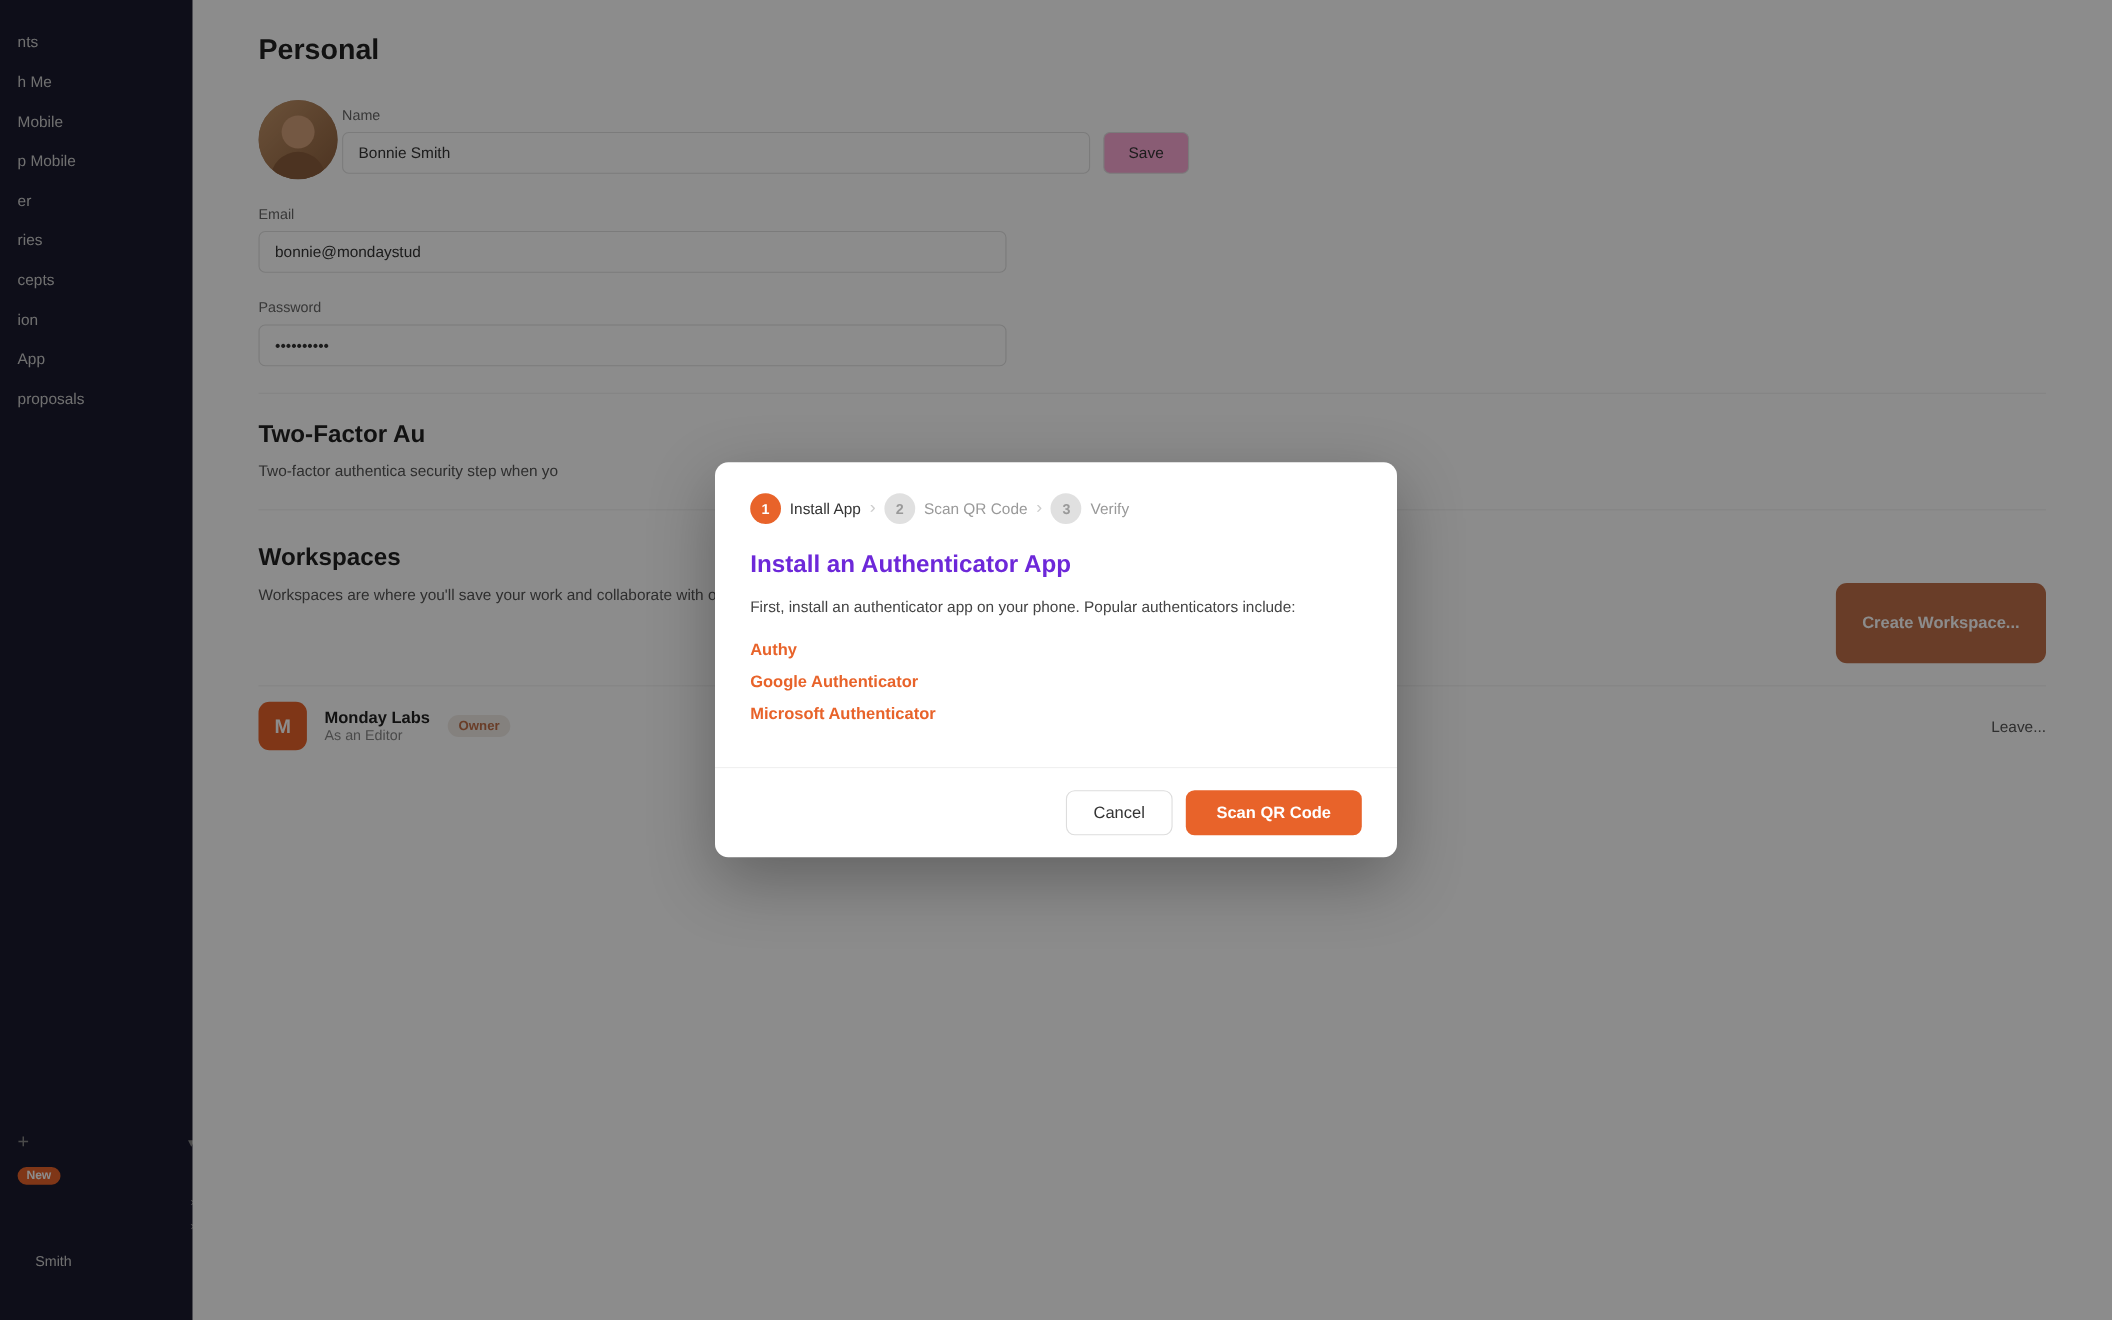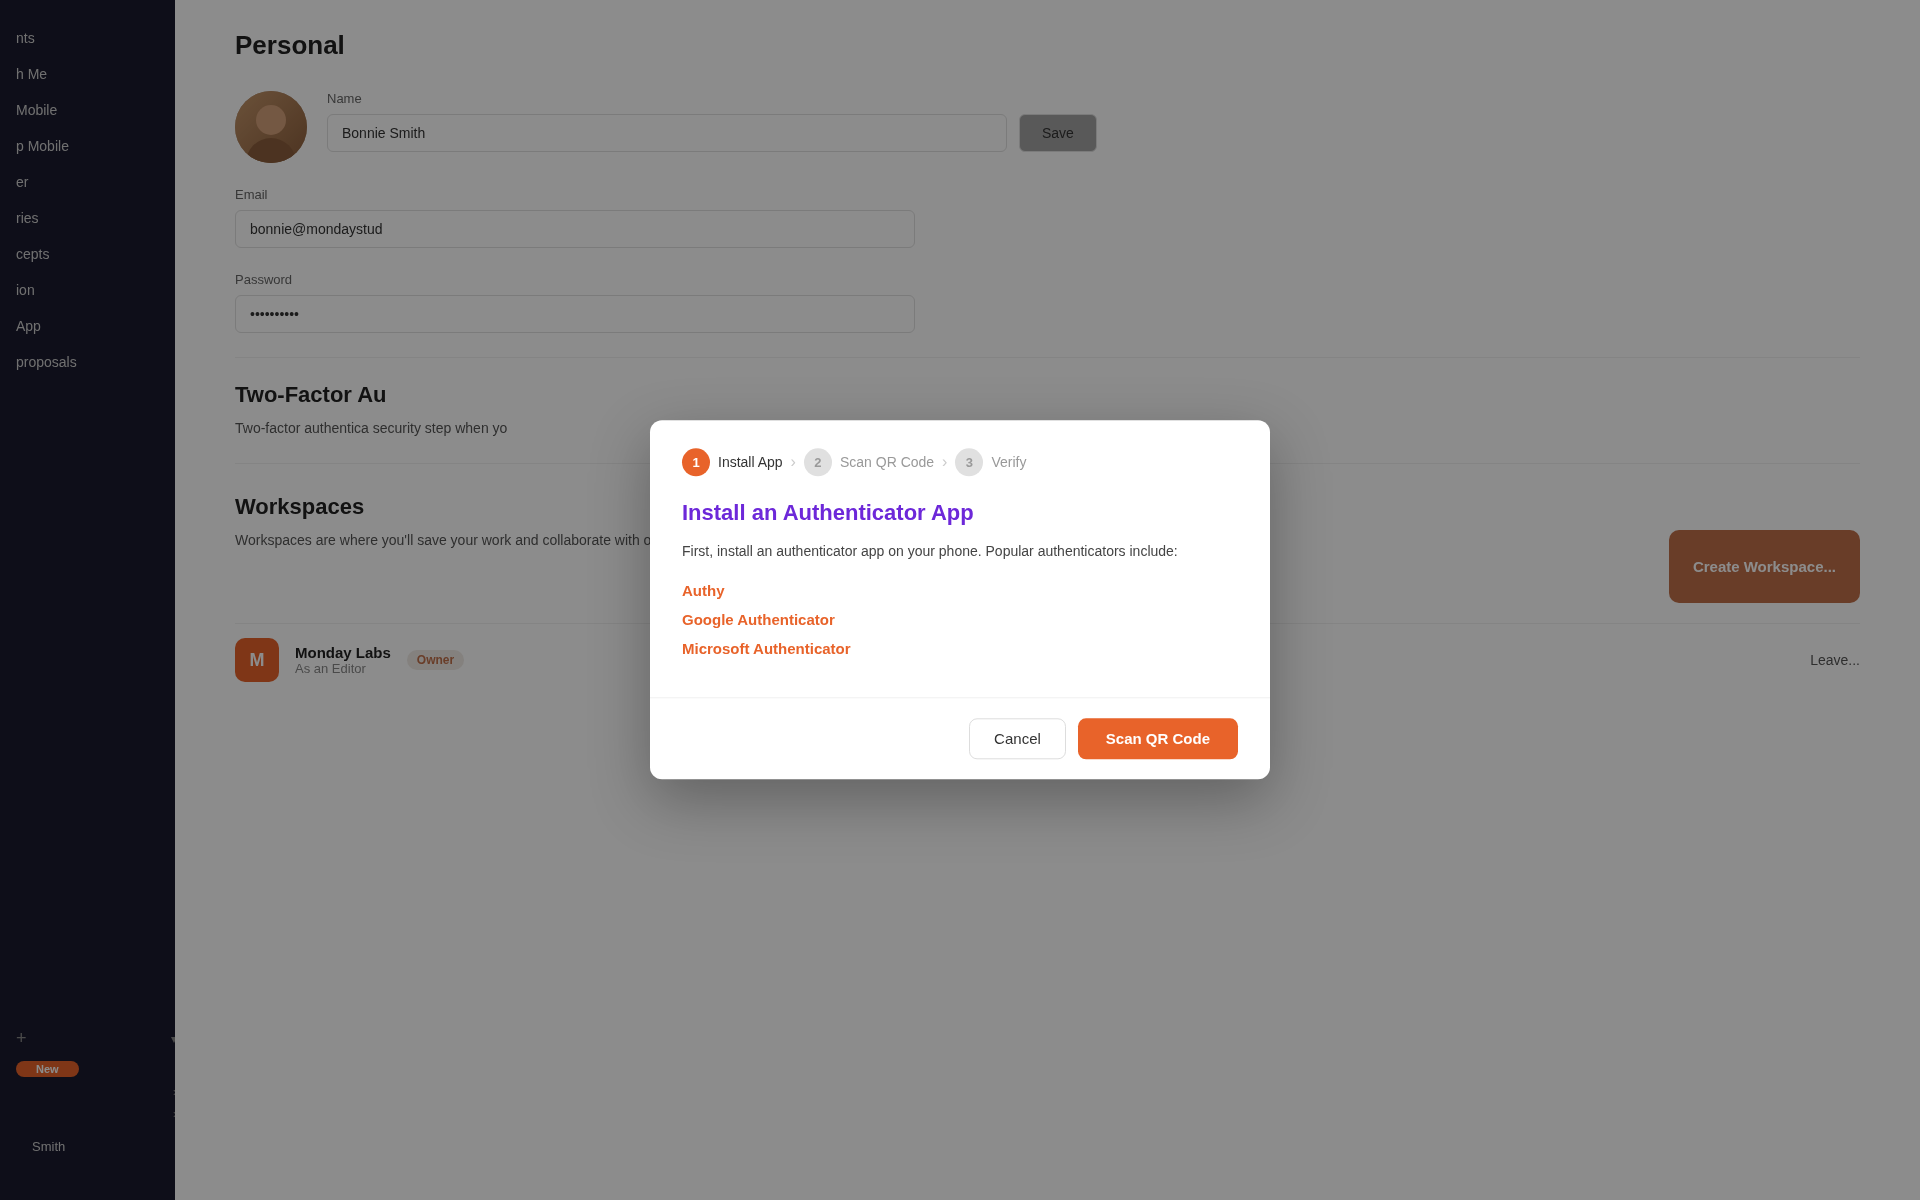--- a/index.html
+++ b/index.html
@@ -84,8 +84,9 @@
 
     .avatar-row {
       display: flex;
+      align-items: center;
       margin-bottom: 24px;
-      gap: 20px;
+      gap: 4px;
     }
     .avatar {
       width: 72px;

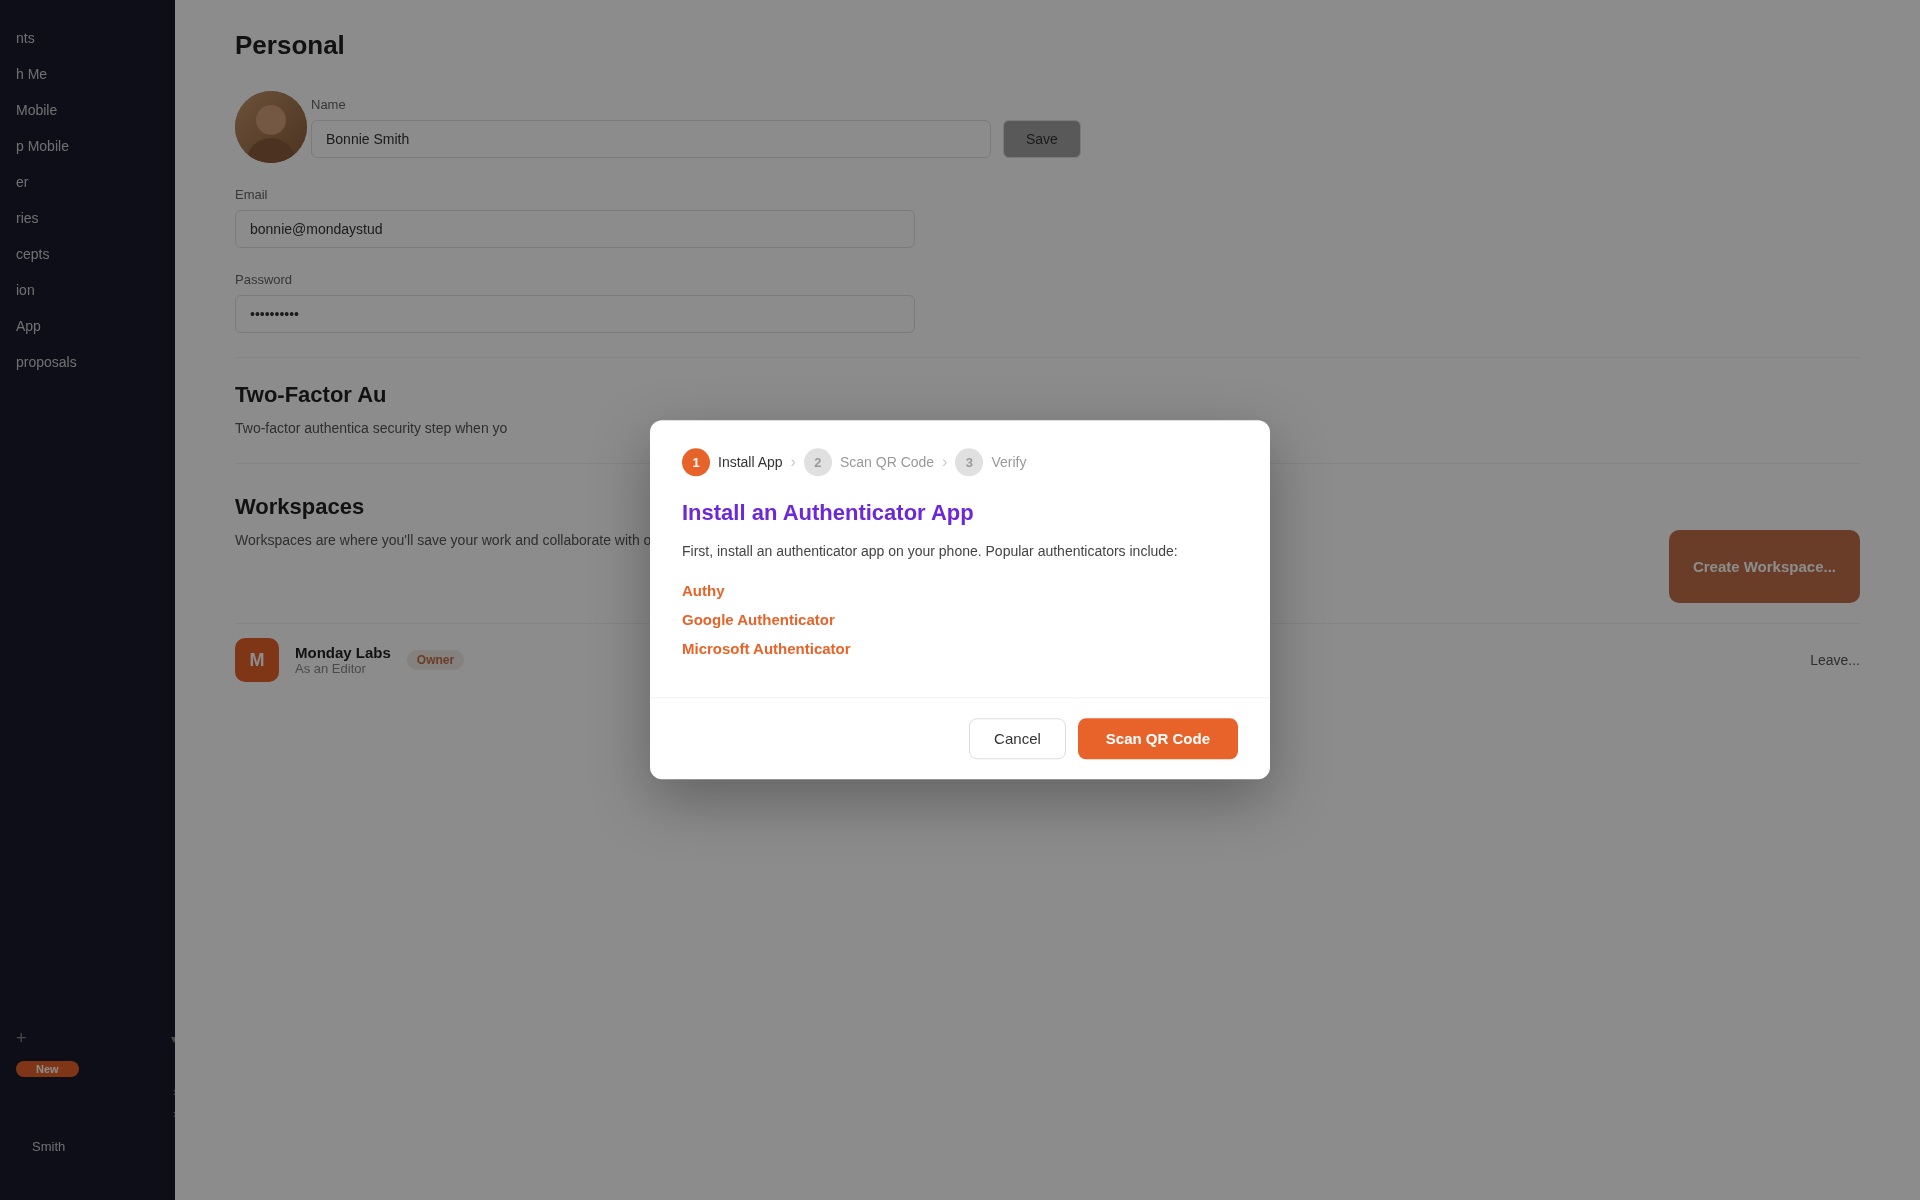--- a/index.html
+++ b/index.html
@@ -152,7 +152,7 @@
     }
     .save-btn {
       padding: 10px 22px;
-      background: #a3a3a3;
+      background: #f9a8d4;
       border: 1px solid #e0e0e0;
       border-radius: 6px;
       font-size: 14px;

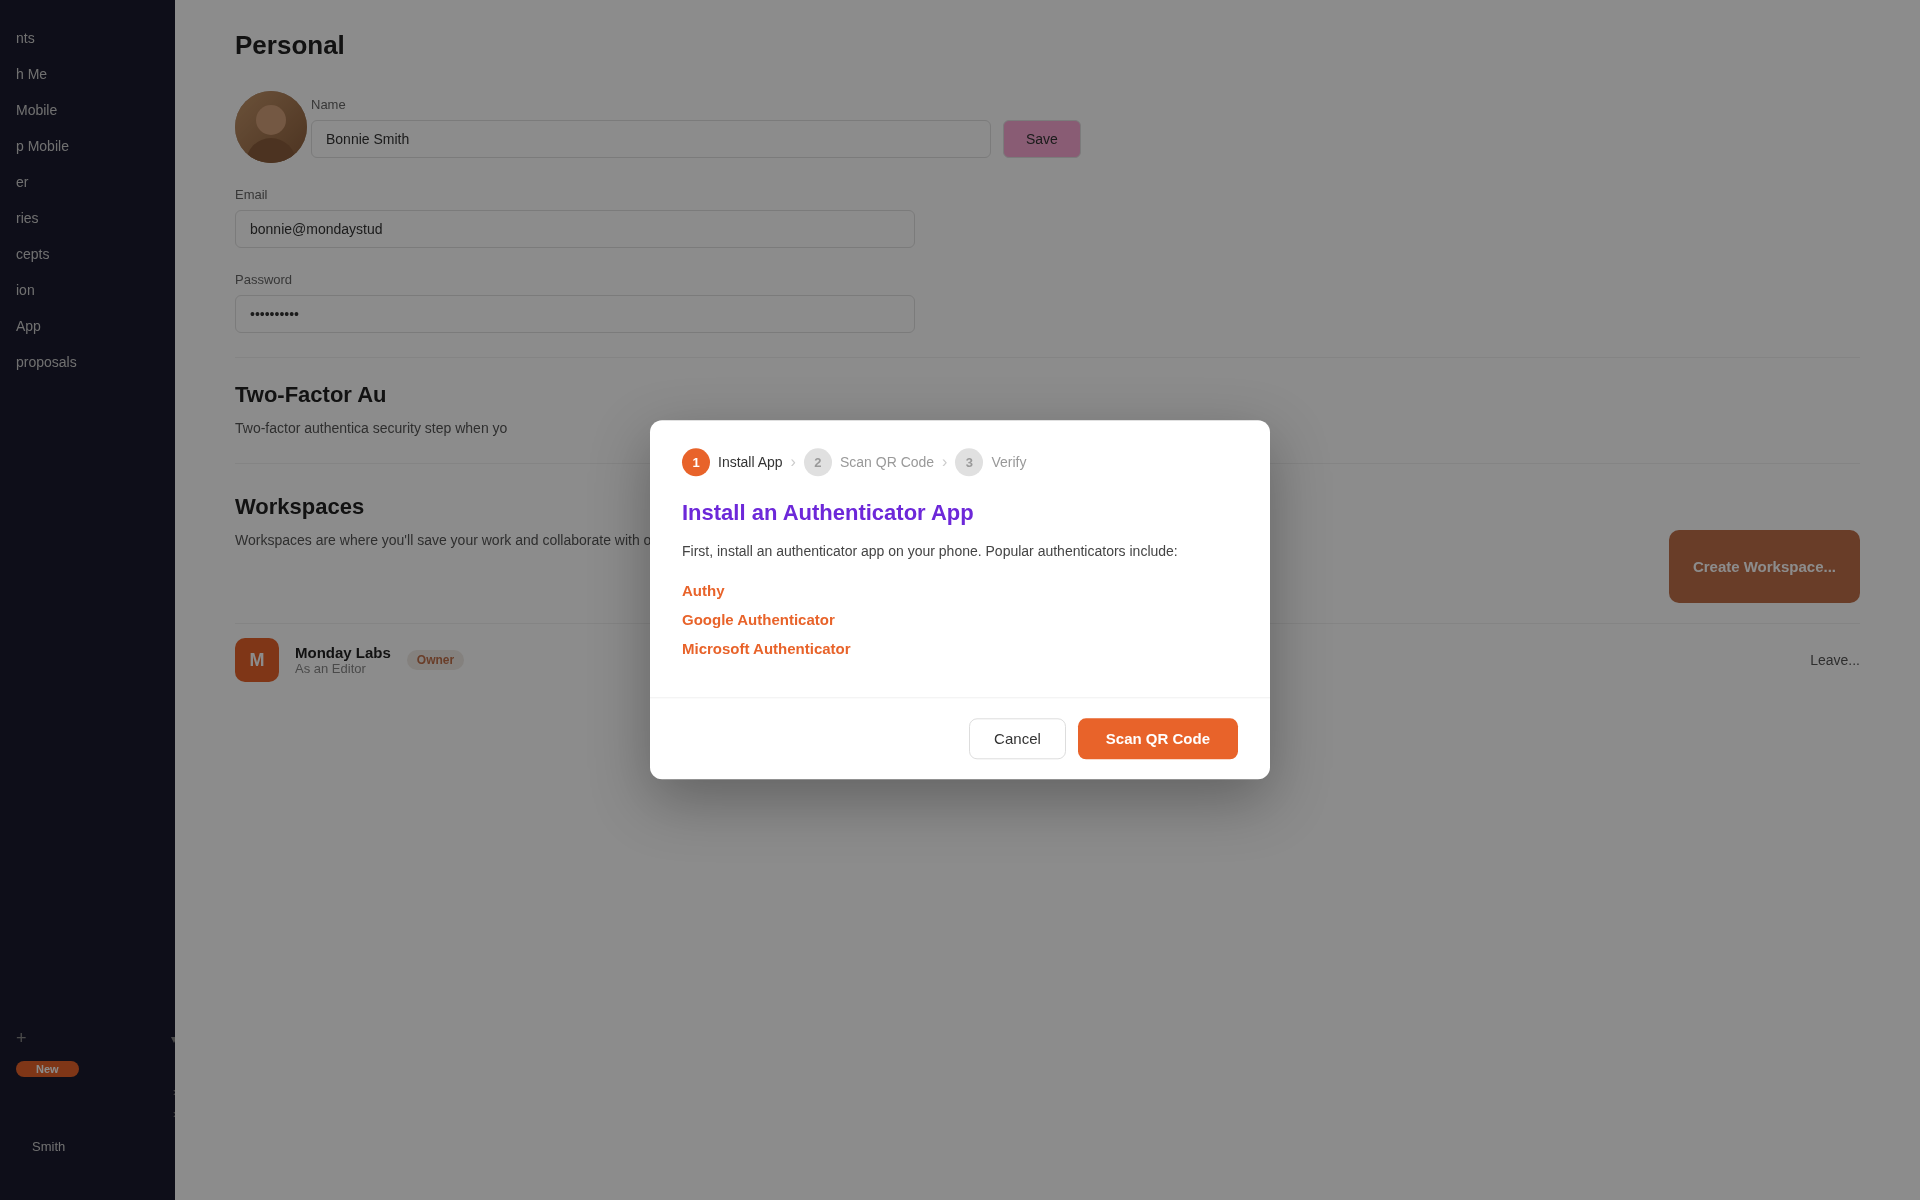--- a/index.html
+++ b/index.html
@@ -43,7 +43,7 @@
       color: white;
       font-size: 11px;
       font-weight: 700;
-      padding: 2px 20px;
+      padding: 2px 8px;
       border-radius: 10px;
     }
     .sidebar-chevron {

